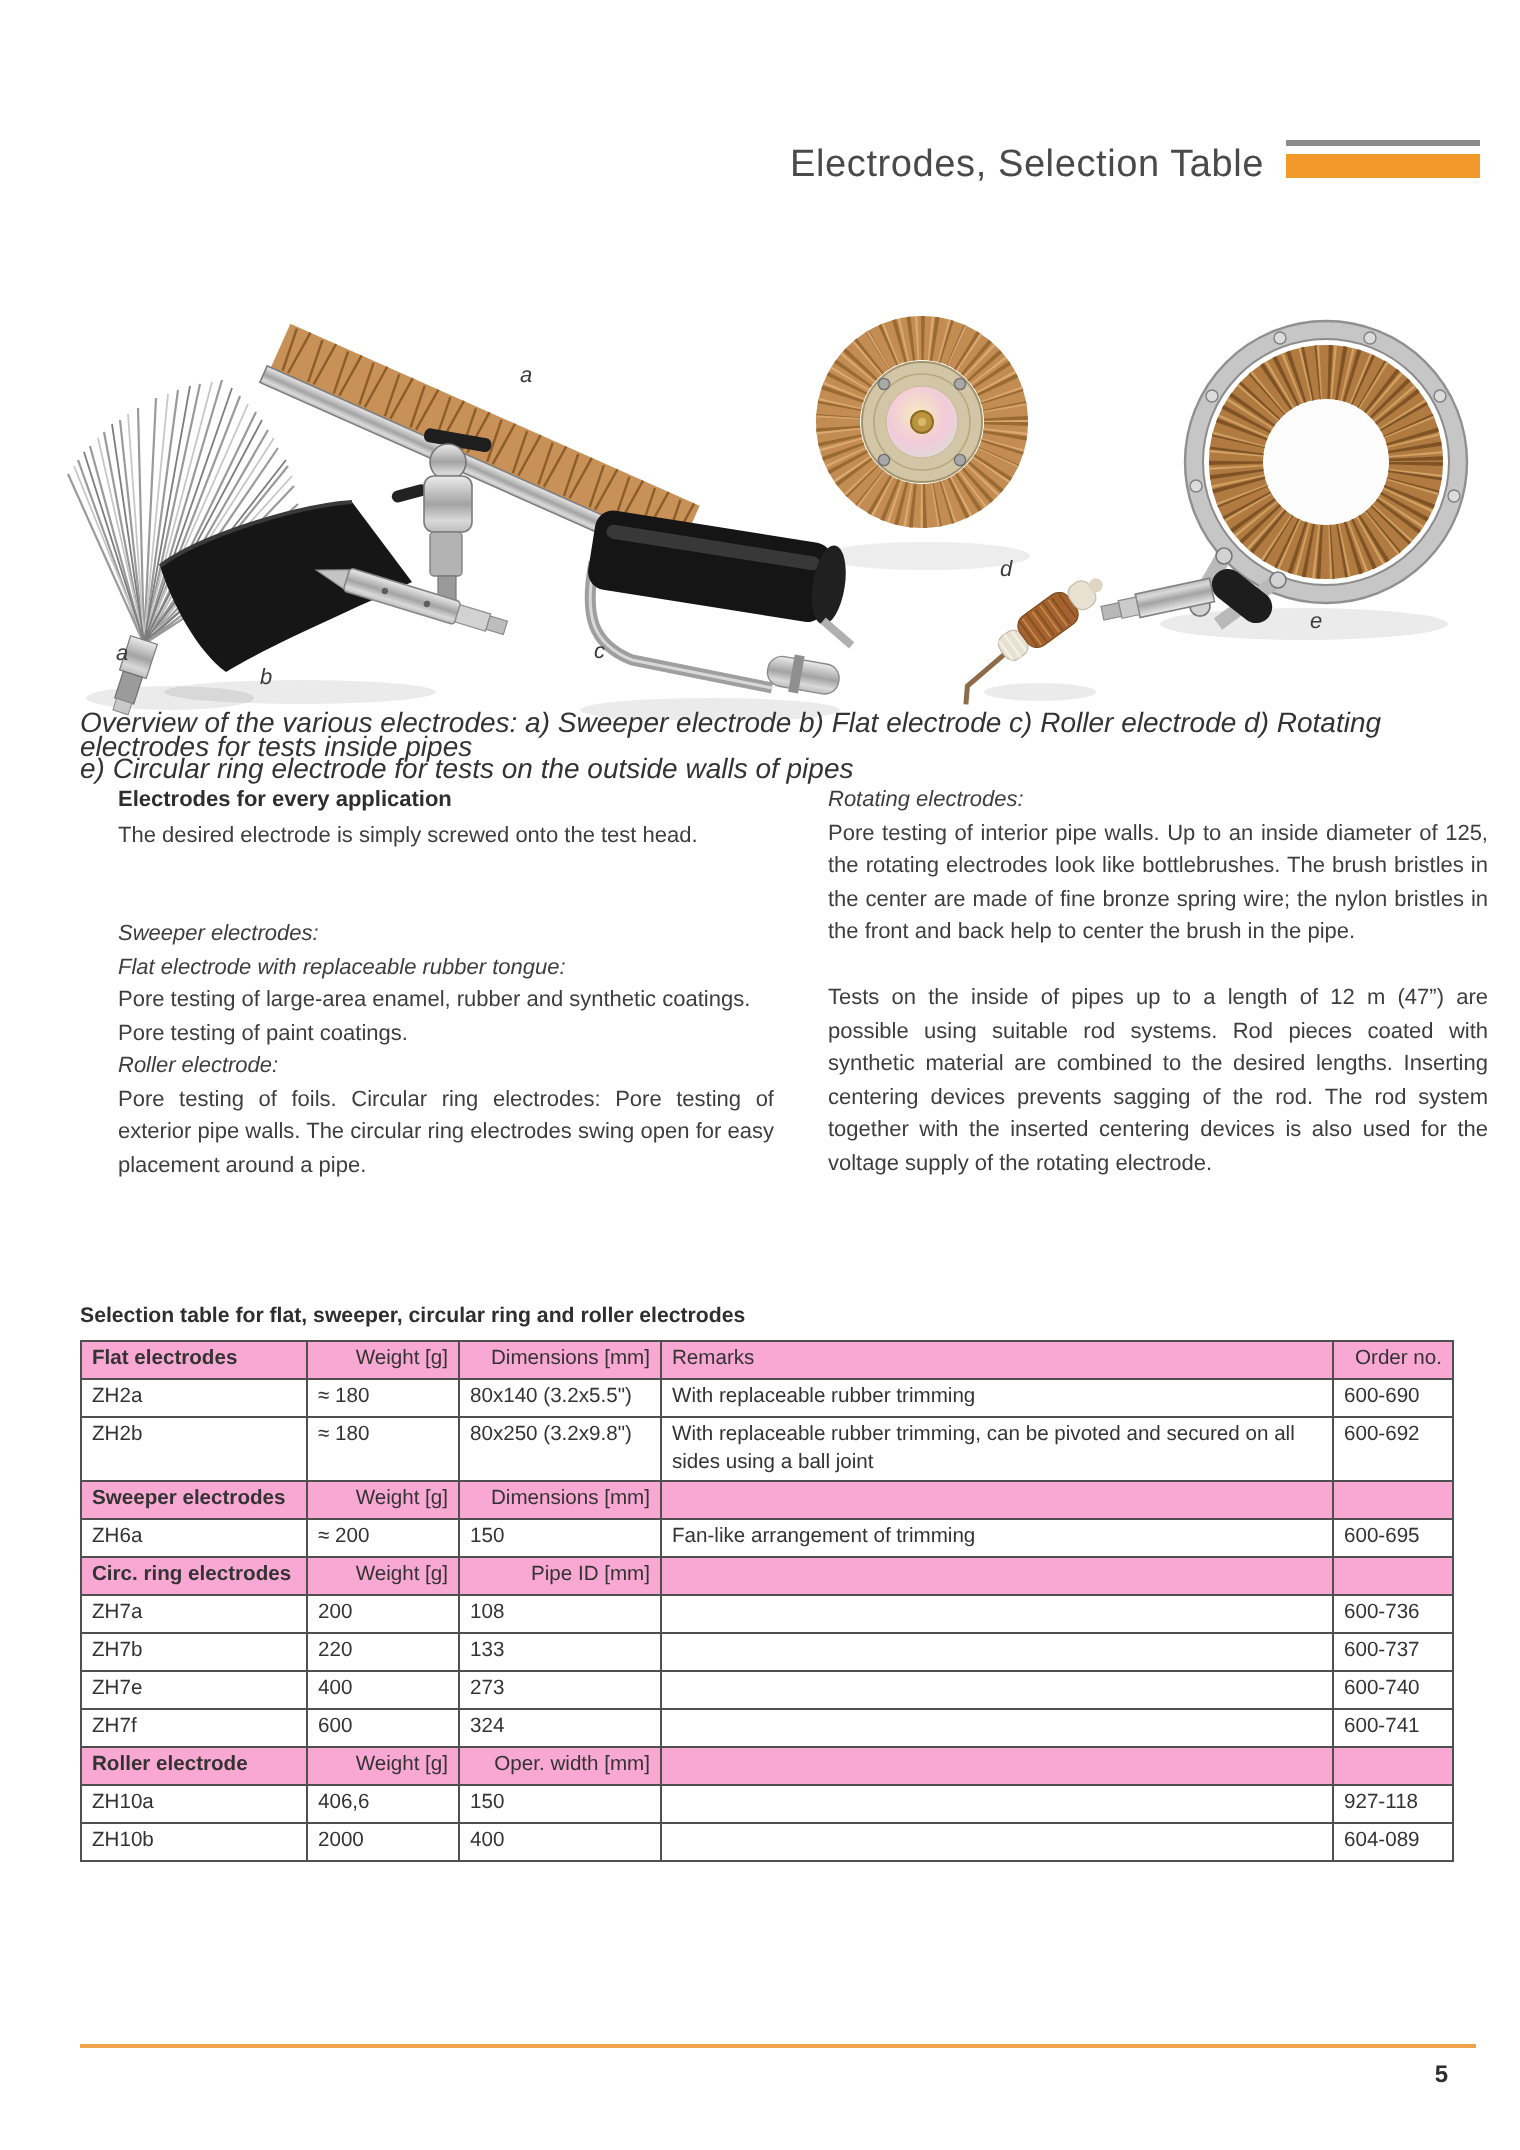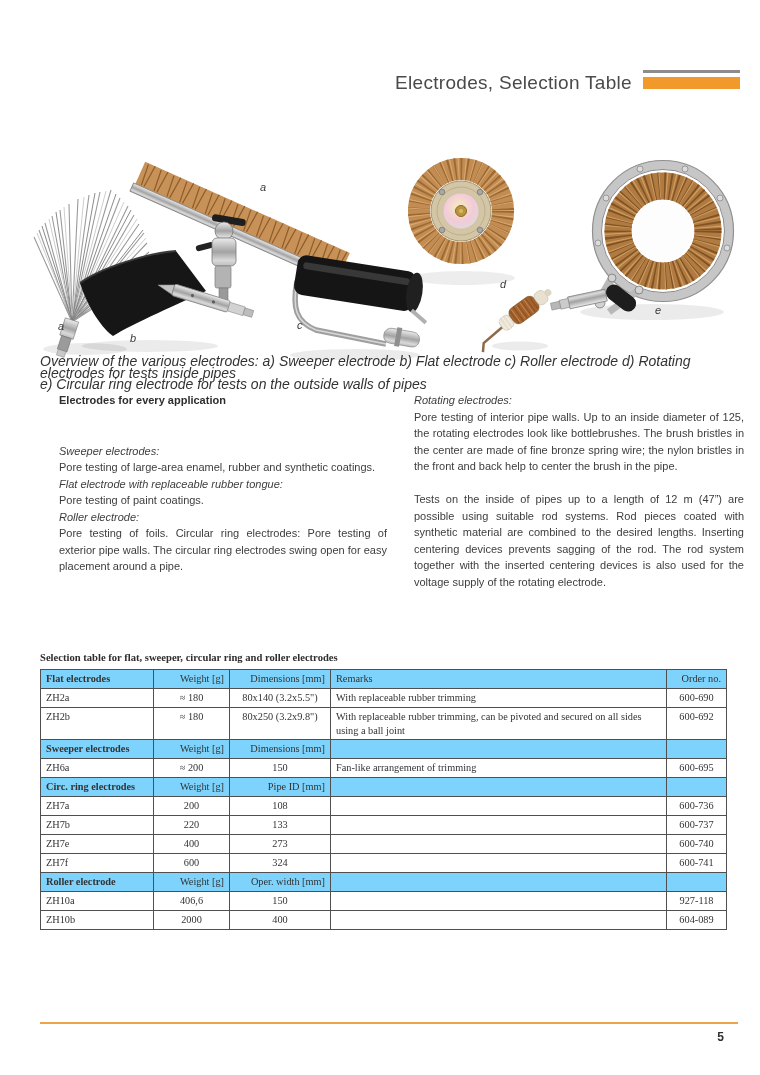--- a/index.html
+++ b/index.html
@@ -199,6 +199,7 @@
     <div class="col">
       <p class="head">Electrodes for every application</p>
       <div>
+          <p class="bp ">The desired electrode is simply screwed onto the test head.</p>
           <p class="bp gap">&nbsp;</p>
           <p class="bp gap">&nbsp;</p>
           <p class="bp italic">Sweeper electrodes:</p>

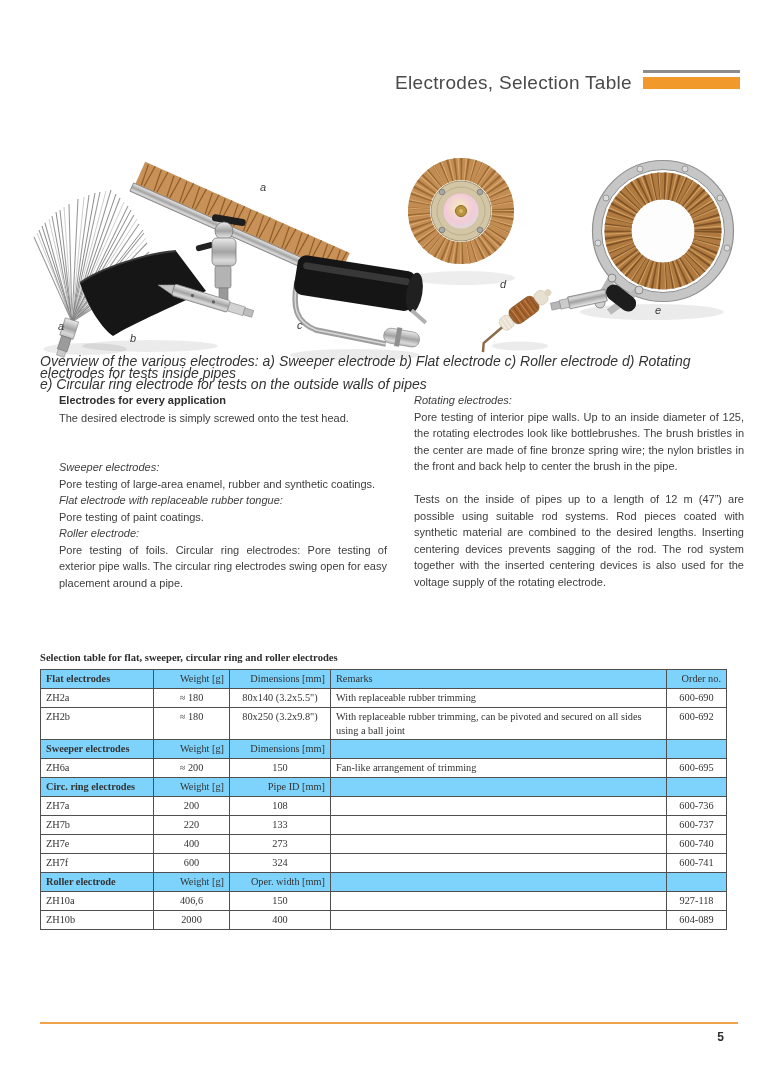--- a/index.html
+++ b/index.html
@@ -203,8 +203,8 @@
           <p class="bp gap">&nbsp;</p>
           <p class="bp gap">&nbsp;</p>
           <p class="bp italic">Sweeper electrodes:</p>
+          <p class="bp italic">Flat electrode with replaceable rubber tongue:</p>
           <p class="bp ">Pore testing of large-area enamel, rubber and synthetic coatings.</p>
-          <p class="bp italic">Flat electrode with replaceable rubber tongue:</p>
           <p class="bp ">Pore testing of paint coatings.</p>
           <p class="bp italic">Roller electrode:</p>
           <p class="bp ">Pore testing of foils. Circular ring electrodes: Pore testing of exterior pipe walls. The circular ring electrodes swing open for easy placement around a pipe.</p>

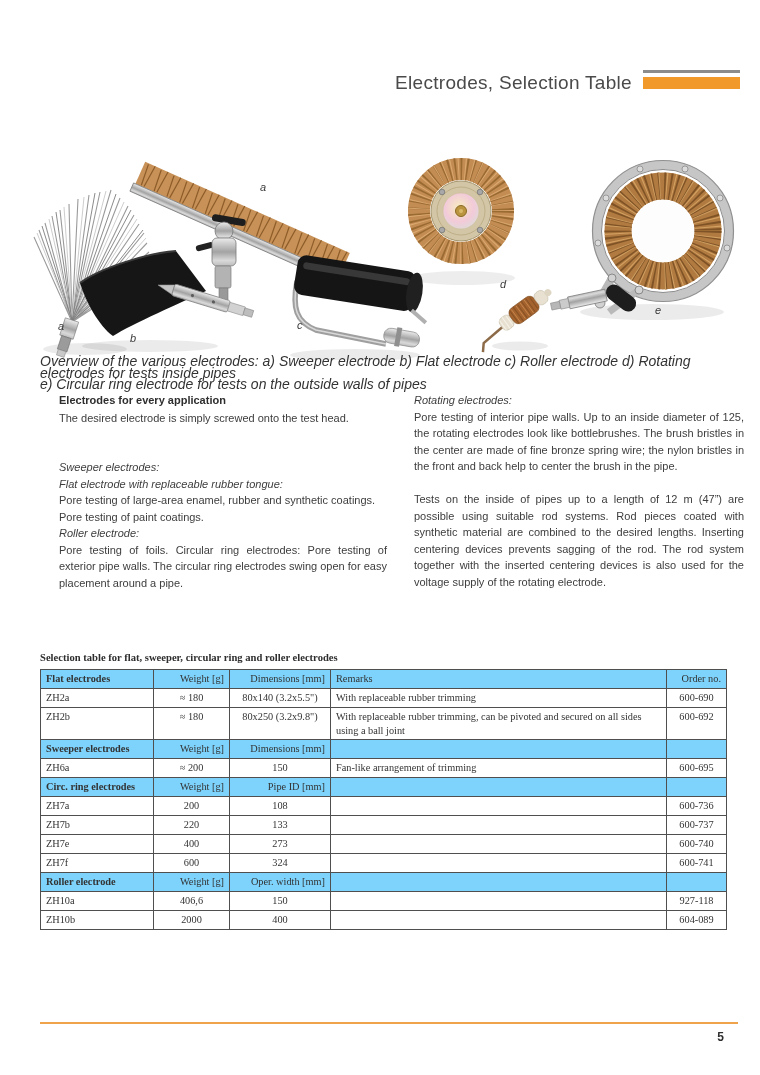--- a/index.html
+++ b/index.html
@@ -24,7 +24,7 @@
   .bp.italic{font-style:italic;text-align:left;}
   .bp.gap{height:16.5px;}
   
-  .tablewrap{position:absolute;top:652px;left:40px;width:686px;font-family:Liberation Serif, serif;}
+  .tablewrap{position:absolute;top:652px;left:40px;width:686px;}
   .tbl-title{font-size:10.6px;font-weight:bold;color:#2e2e2e;margin:0 0 6px 0;}
   table.sel{border-collapse:collapse;width:686px;table-layout:fixed;
             font-size:10.3px;color:#333;border:1.5px solid #3f3f3f;}

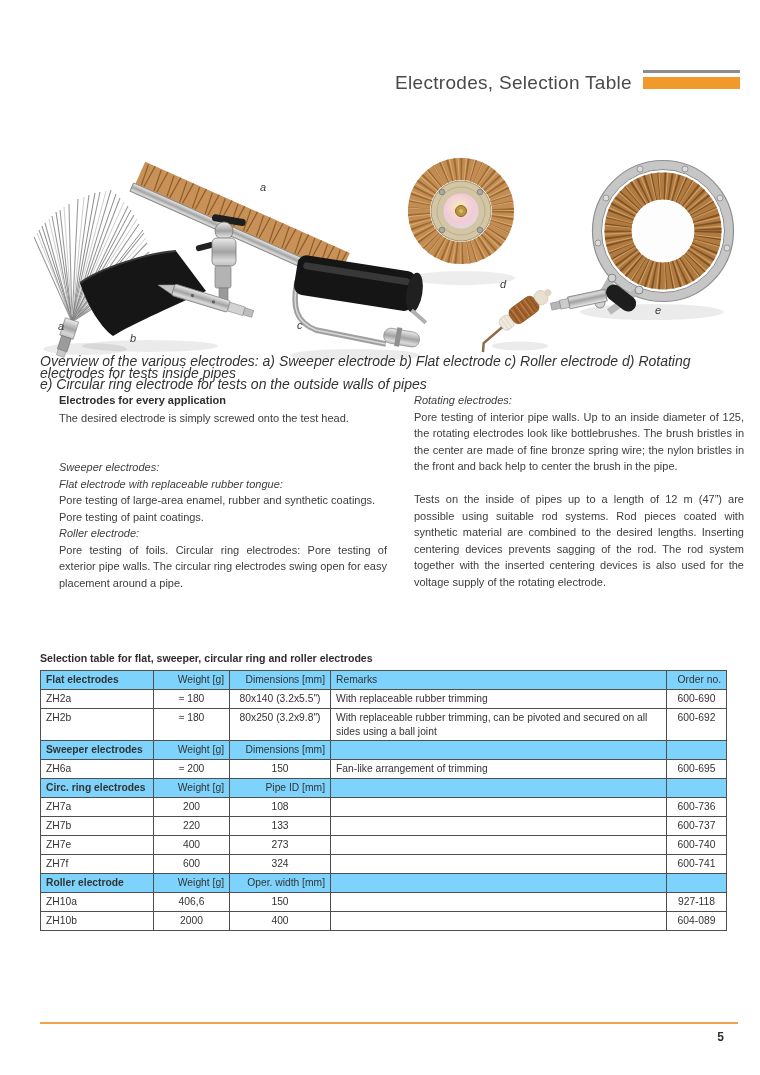--- a/index.html
+++ b/index.html
@@ -30,7 +30,7 @@
             font-size:10.3px;color:#333;border:1.5px solid #3f3f3f;}
   table.sel td{border:1px solid #4f4f4f;padding:2px 5px;line-height:1.32;height:14px;
                overflow:hidden;vertical-align:top;}
-  tr.sec td{background:#7dd3fc;}
+  tr.sec td{background:#f9a8d4;}
   tr.sec td.c0{font-weight:bold;}
   td.c0{text-align:left;}
   td.c1,td.c2,td.c4{text-align:center;}

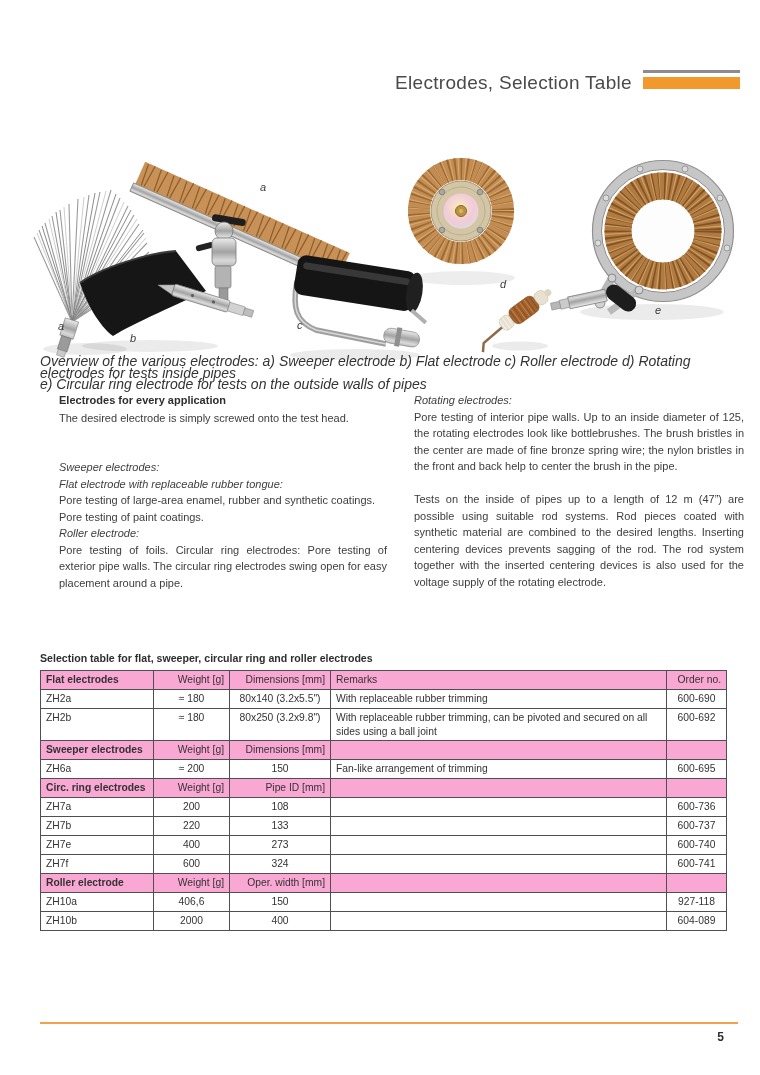--- a/index.html
+++ b/index.html
@@ -33,7 +33,7 @@
   tr.sec td{background:#f9a8d4;}
   tr.sec td.c0{font-weight:bold;}
   td.c0{text-align:left;}
-  td.c1,td.c2,td.c4{text-align:center;}
+  td.c1,td.c2,td.c4{}
   tr.sec td.c1,tr.sec td.c2,tr.sec td.c4{text-align:right;}
   td.c3{text-align:left;}
   

